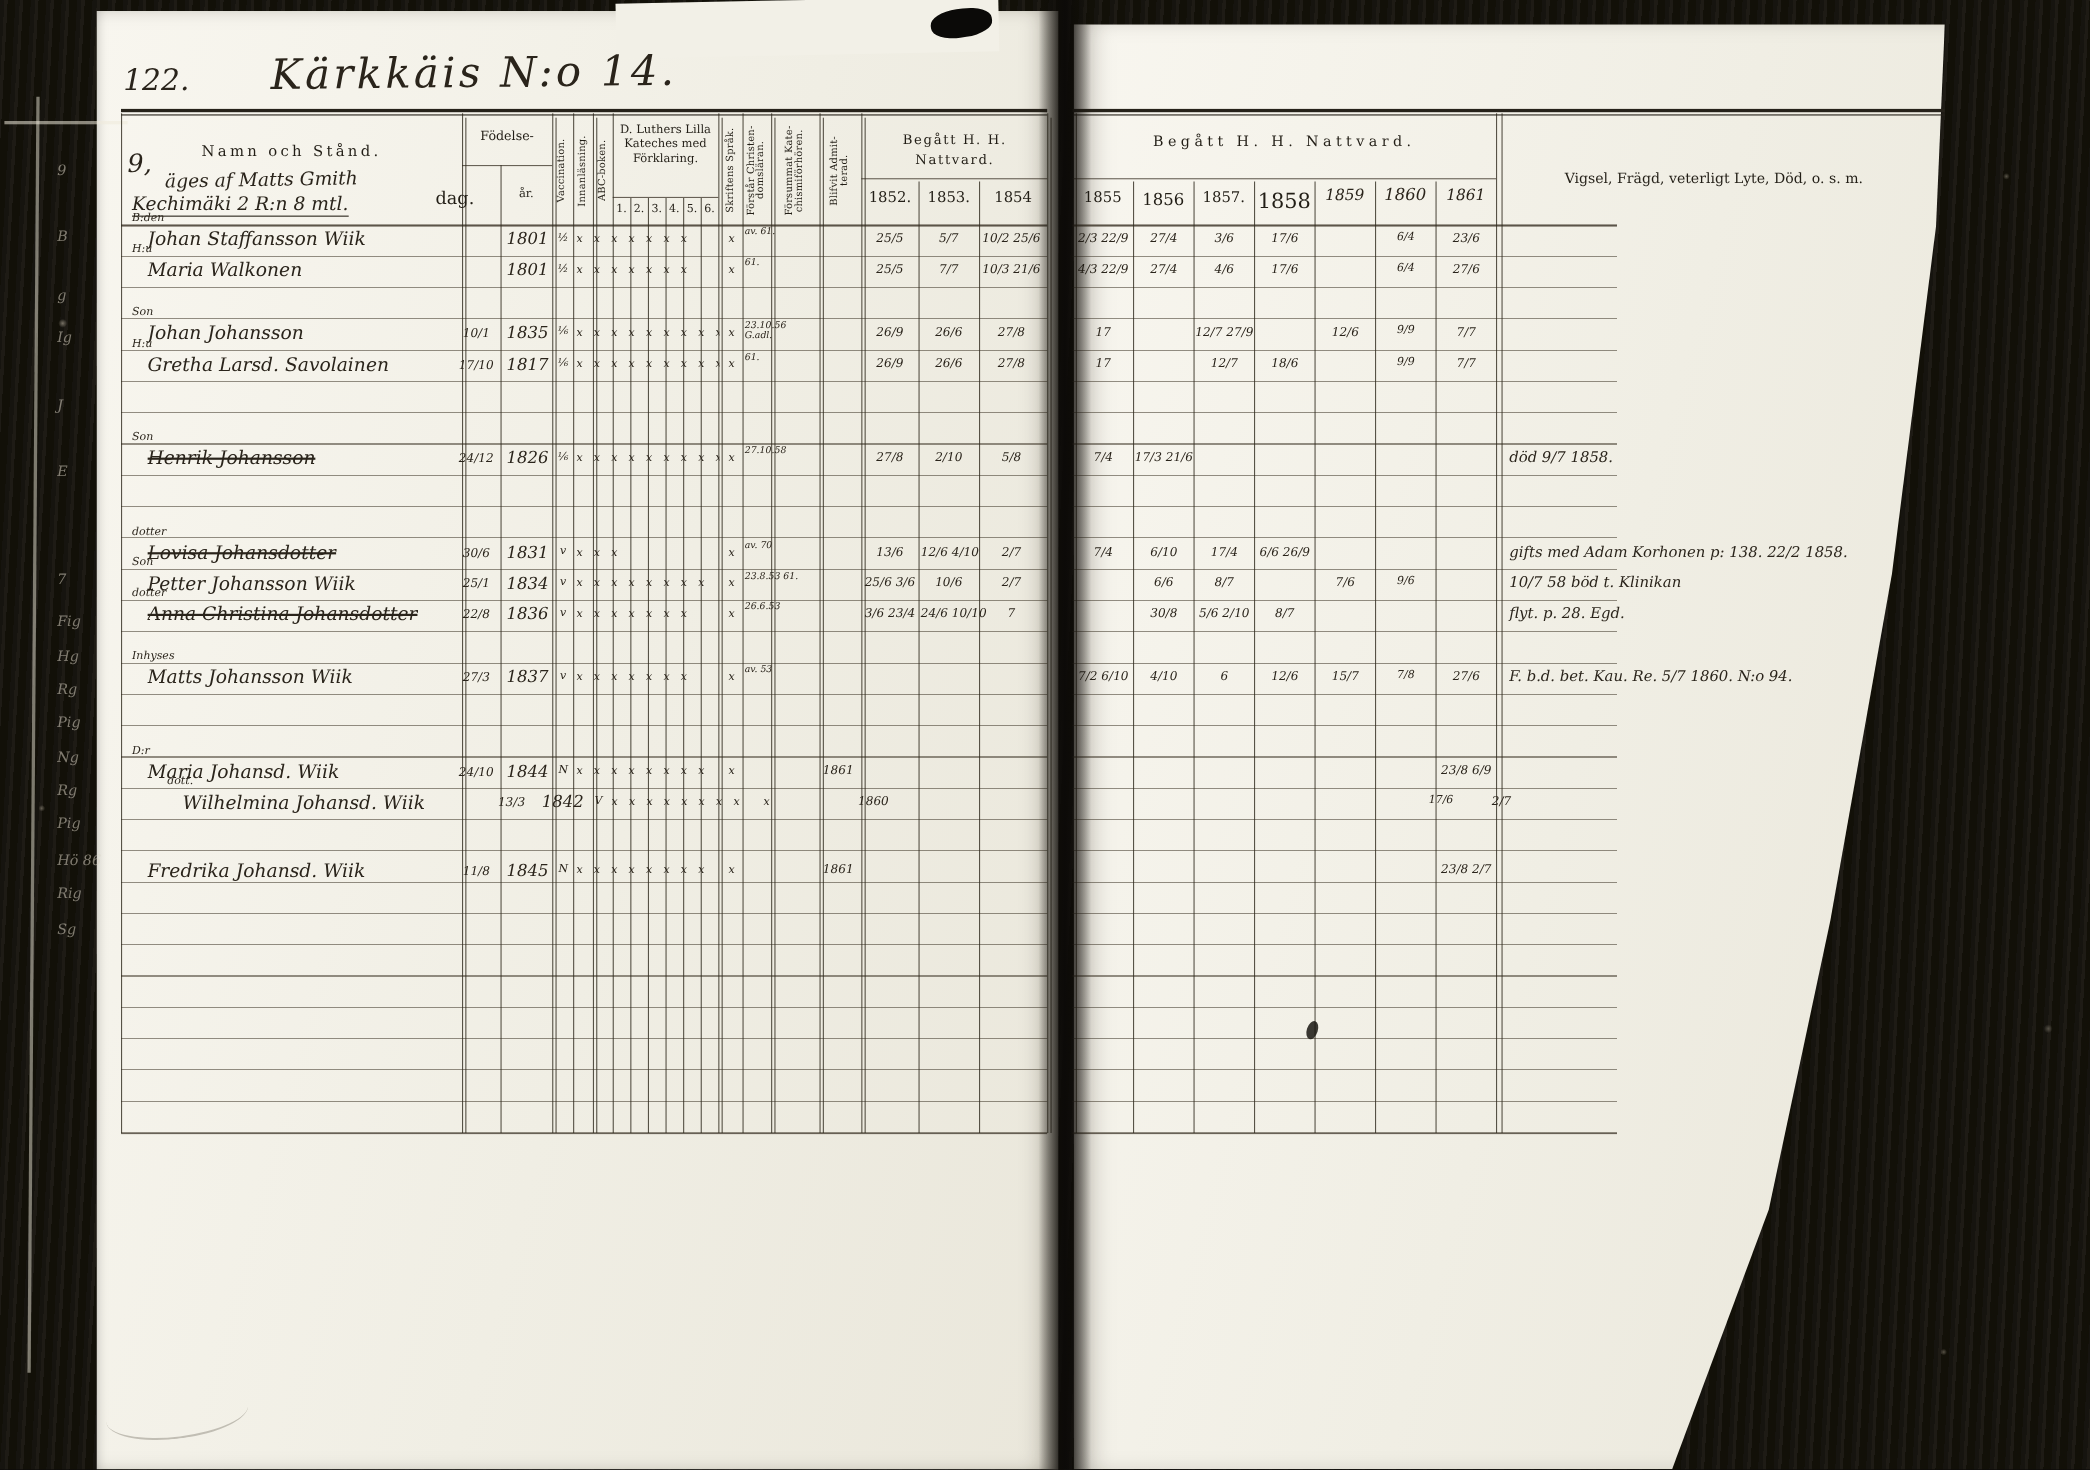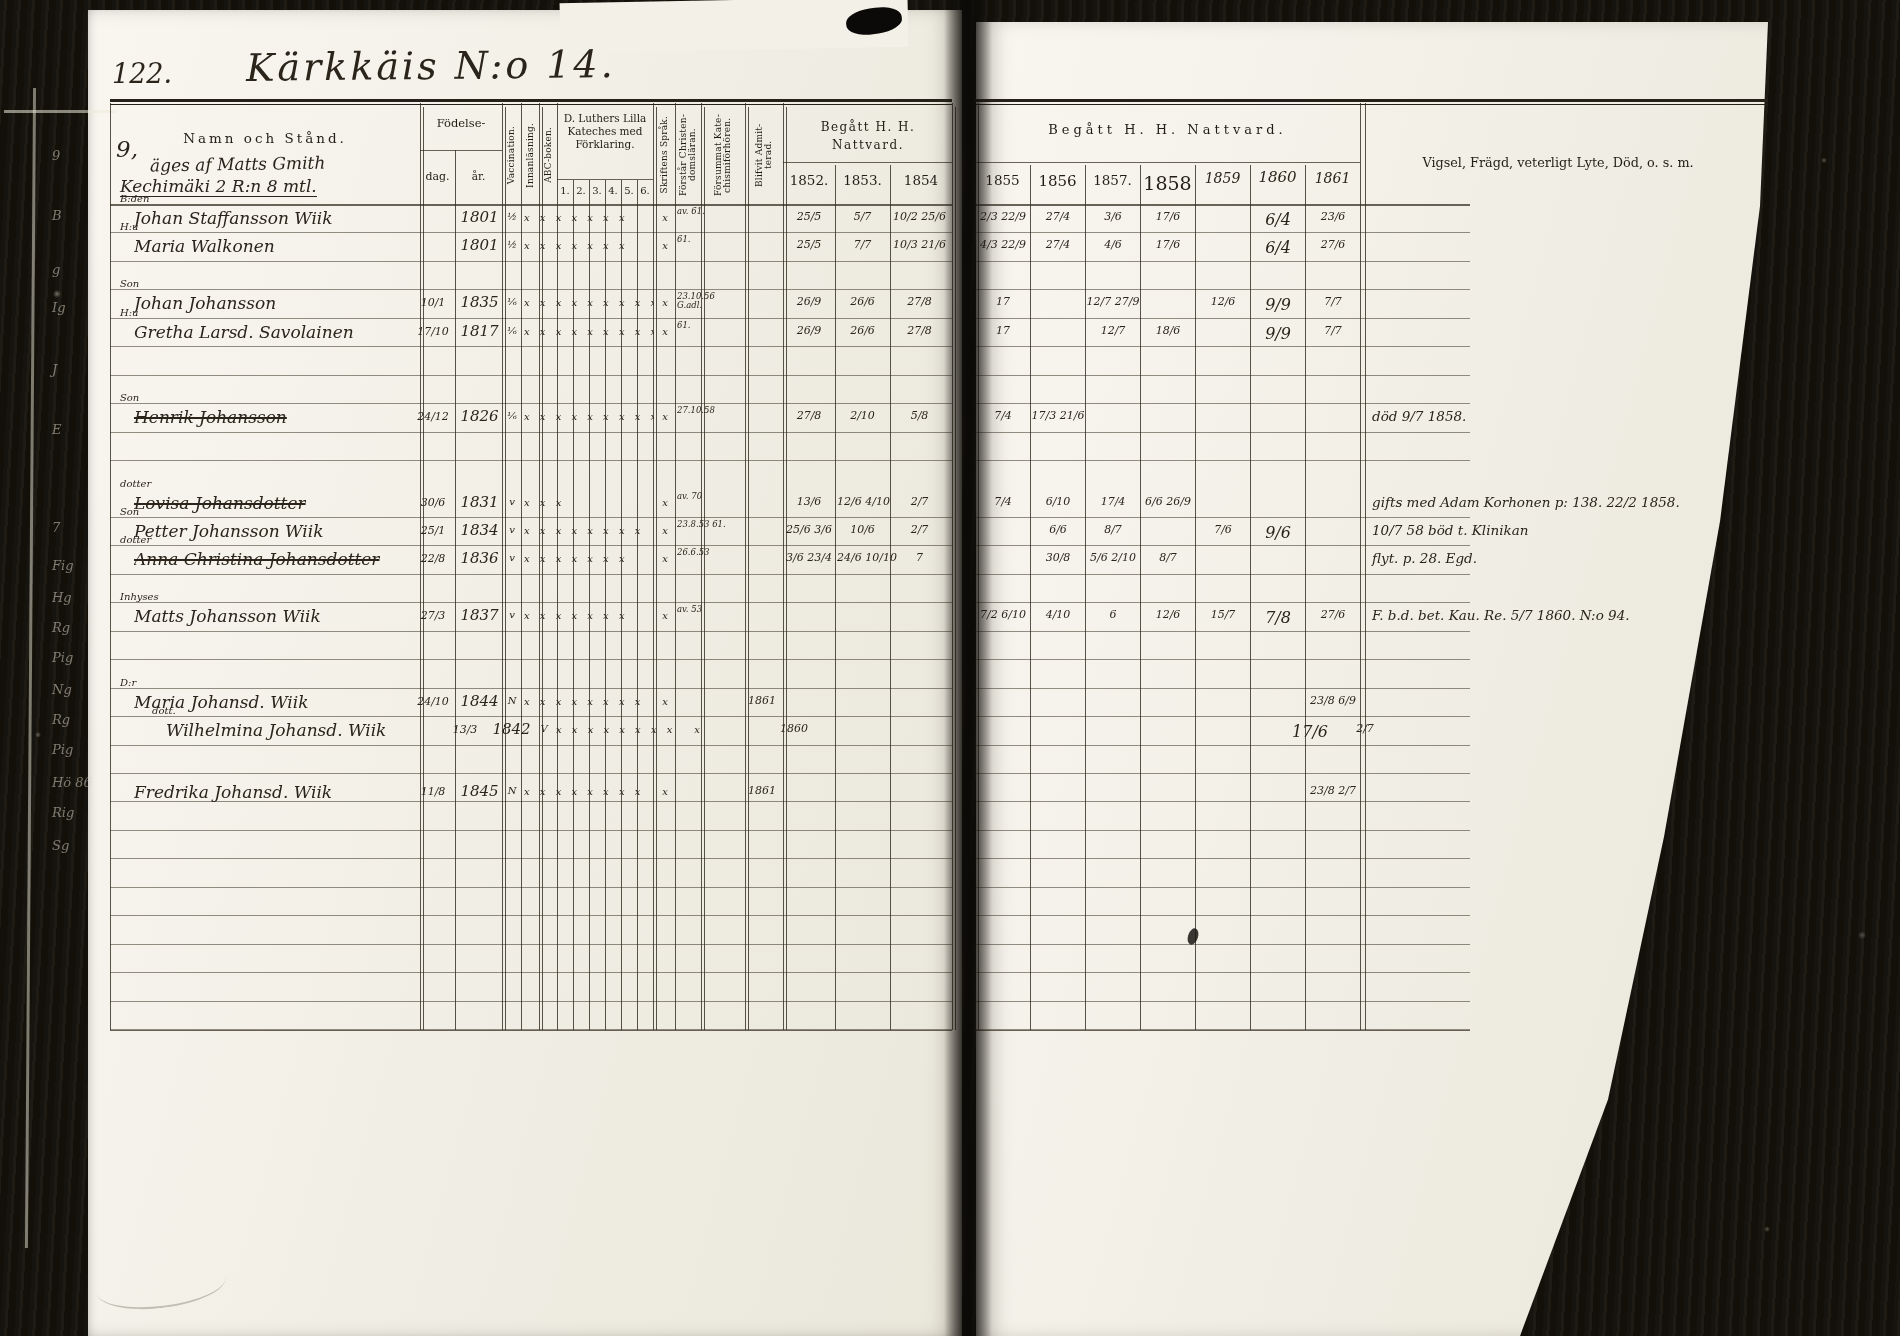--- a/index.html
+++ b/index.html
@@ -111,7 +111,7 @@
   <div class="owner2 hw">Kechimäki 2 R:n 8 mtl.</div>
 
   <div class="lbl print" style="left:420px;top:116px;width:82px;font-size:11.5px">Födelse-</div>
-  <div class="lbl print" style="left:420px;top:170px;width:35px;font-size:11px">dag.</div>
+  <div class="lbl print" style="left:396px;top:170px;width:35px;font-size:16px">dag.</div>
   <div class="lbl print" style="left:455px;top:170px;width:47px;font-size:10.5px">år.</div>
 
   <div class="vbox" style="left:502px;top:107px;width:19px;height:96px">

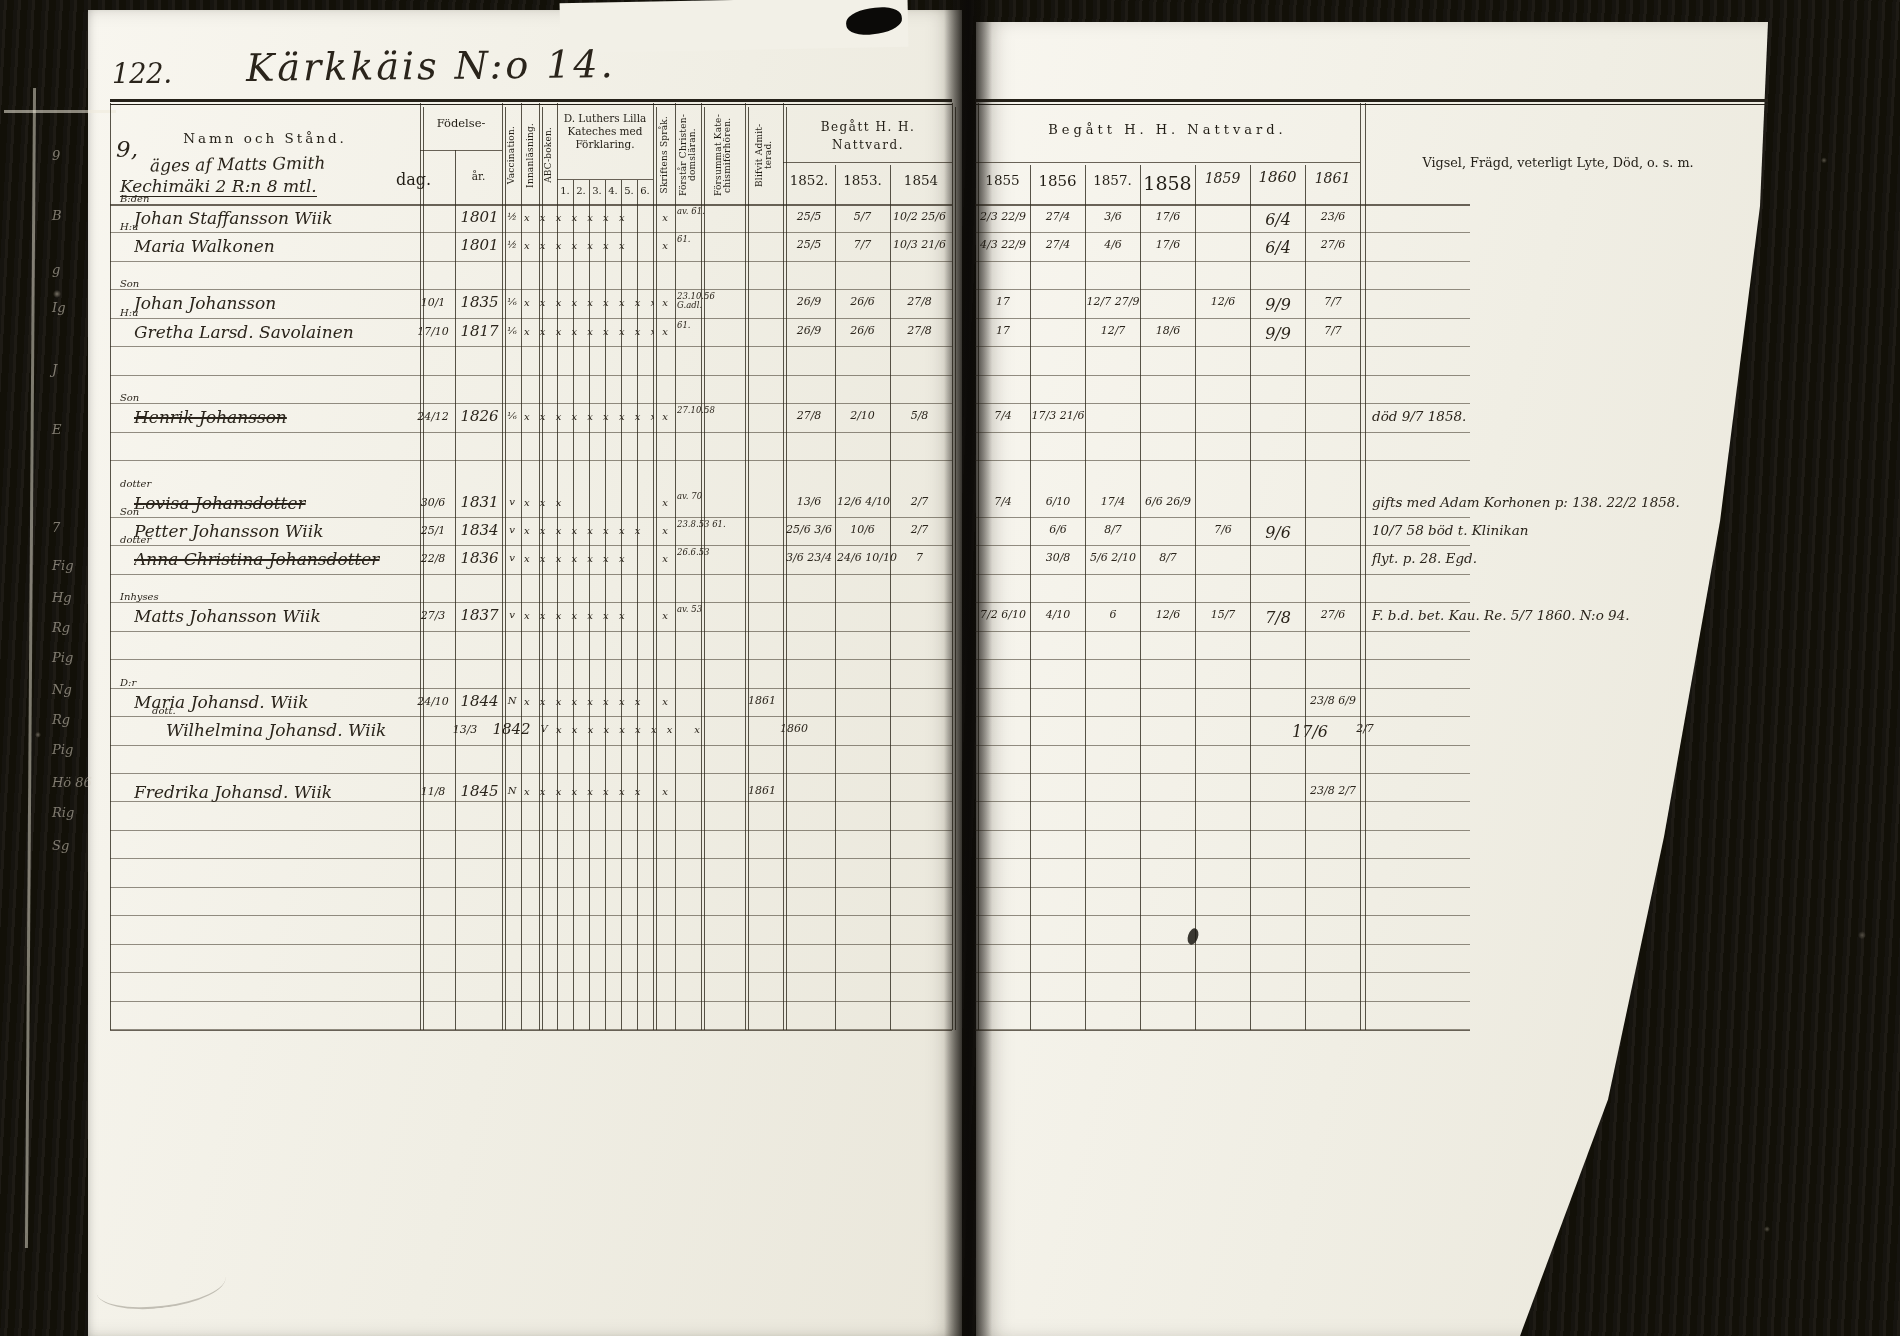--- a/index.html
+++ b/index.html
@@ -64,7 +64,7 @@
   .c-r2{left:976px;width:54px;top:5px;font-size:11px;text-align:center;}
   .c-r3{left:1031px;width:54px;top:5px;font-size:11px;text-align:center;}
   .c-r4{left:1086px;width:54px;top:5px;font-size:11px;text-align:center;}
-  .c-r5{left:1141px;width:54px;top:5px;font-size:16px;text-align:center;}
+  .c-r5{left:1141px;width:54px;top:5px;font-size:10px;text-align:center;}
   .c-r6{left:1196px;width:54px;top:5px;font-size:11px;text-align:center;}
   .c-note{left:1262px;width:370px;top:4px;font-size:13.5px;}
   .mmark{position:absolute;left:52px;width:44px;z-index:3;font-size:13px;color:rgba(216,210,194,.55);font-style:italic;}

